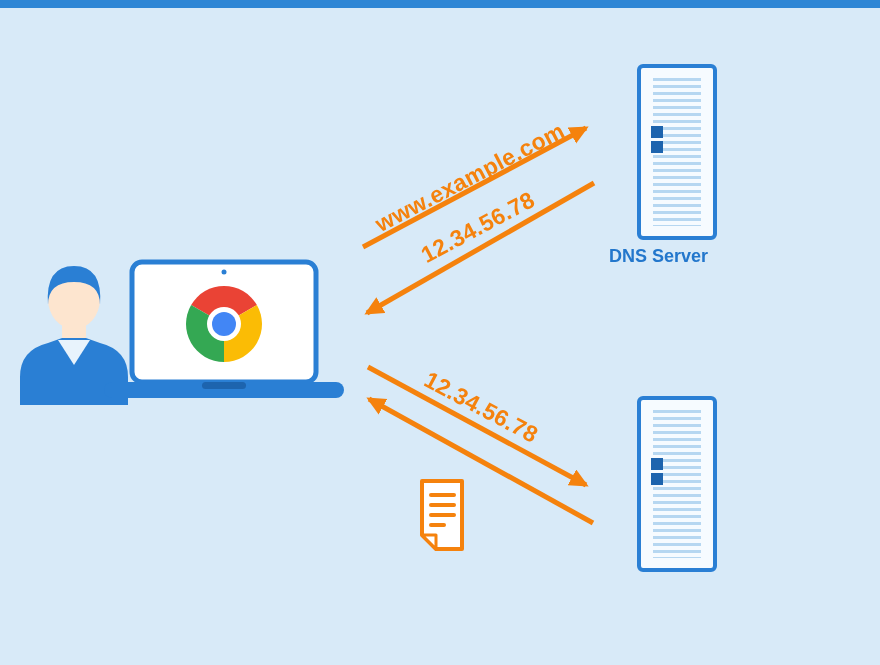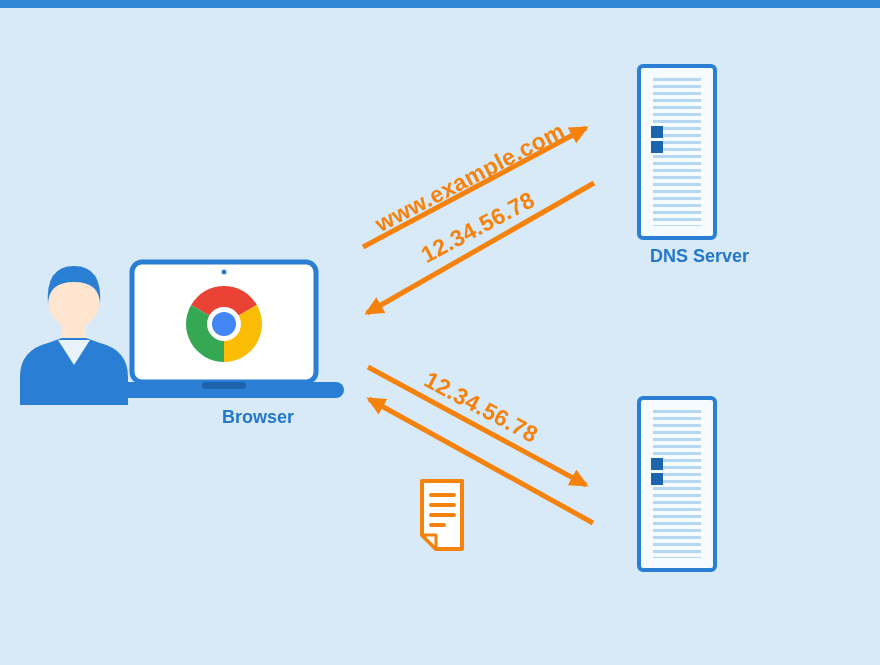--- a/index.html
+++ b/index.html
@@ -17,7 +17,7 @@
   .abs{position:absolute}
   .top-bar{position:absolute;left:0;top:0;width:100%;height:8px;background:var(--top-bar)}
   .node-label{
-    position:absolute;text-align:right;font-weight:bold;font-size:18px;
+    position:absolute;text-align:left;font-weight:bold;font-size:18px;
     color:var(--blue-text);
   }
   .msg-label{

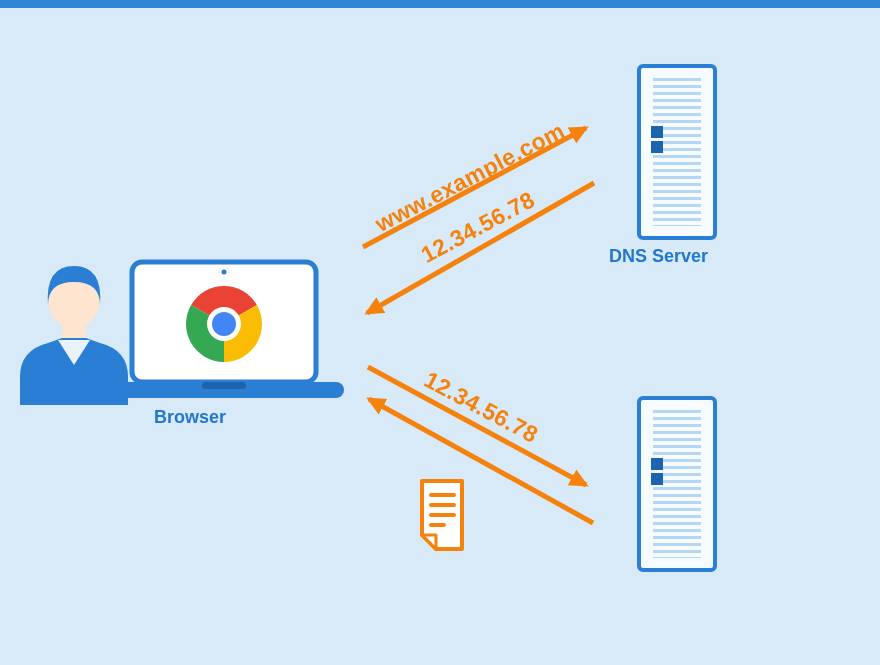--- a/index.html
+++ b/index.html
@@ -65,7 +65,6 @@
     <rect x="100" y="124" width="44" height="7" rx="3.5" style="fill:var(--blue-dark)"></rect>
   </svg>
 
-  <div class="node-label" style="left:154px;top:407px;width:140px">Browser</div>
 
   <svg class="abs" style="left:0;top:0" width="880" height="665" viewBox="0 0 880 665">
     <defs>

